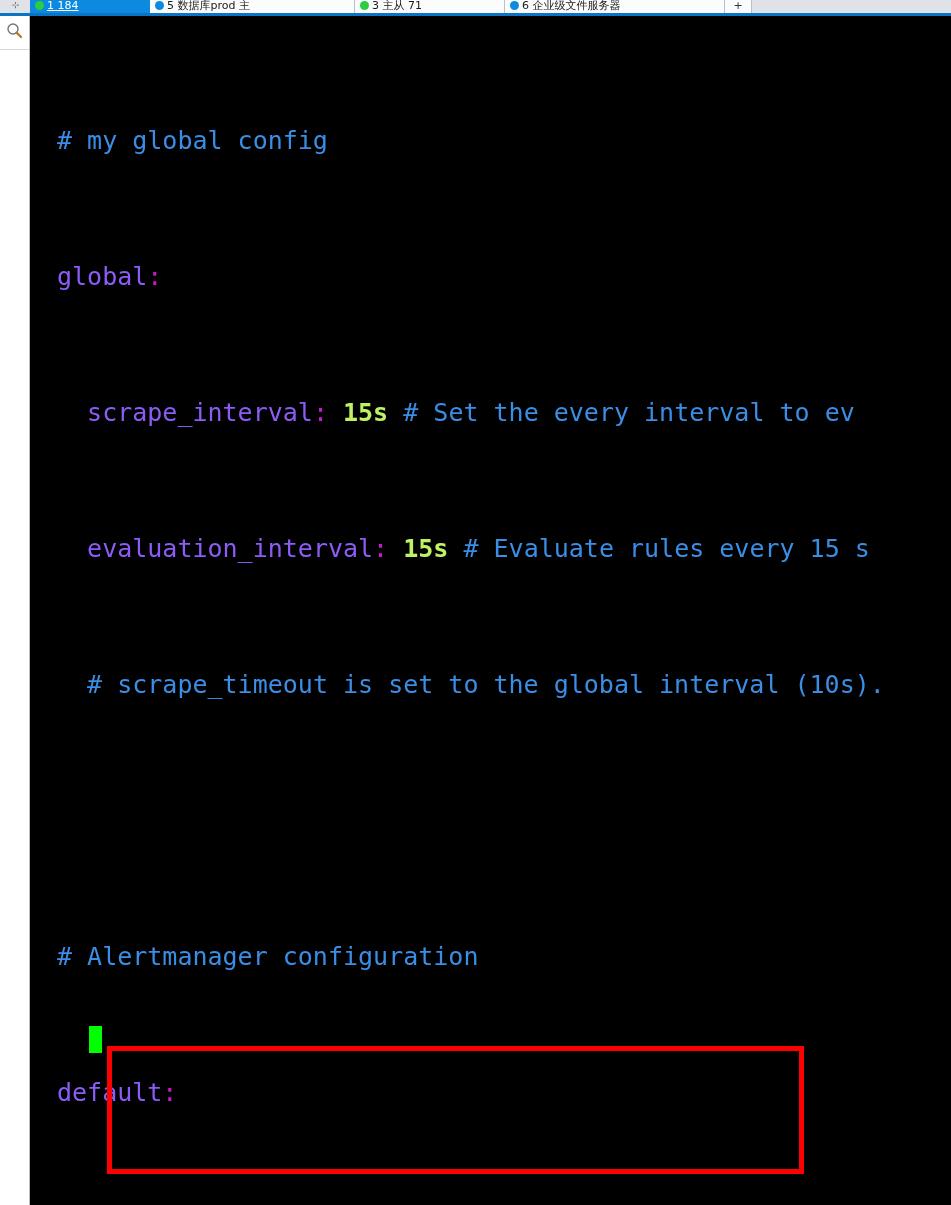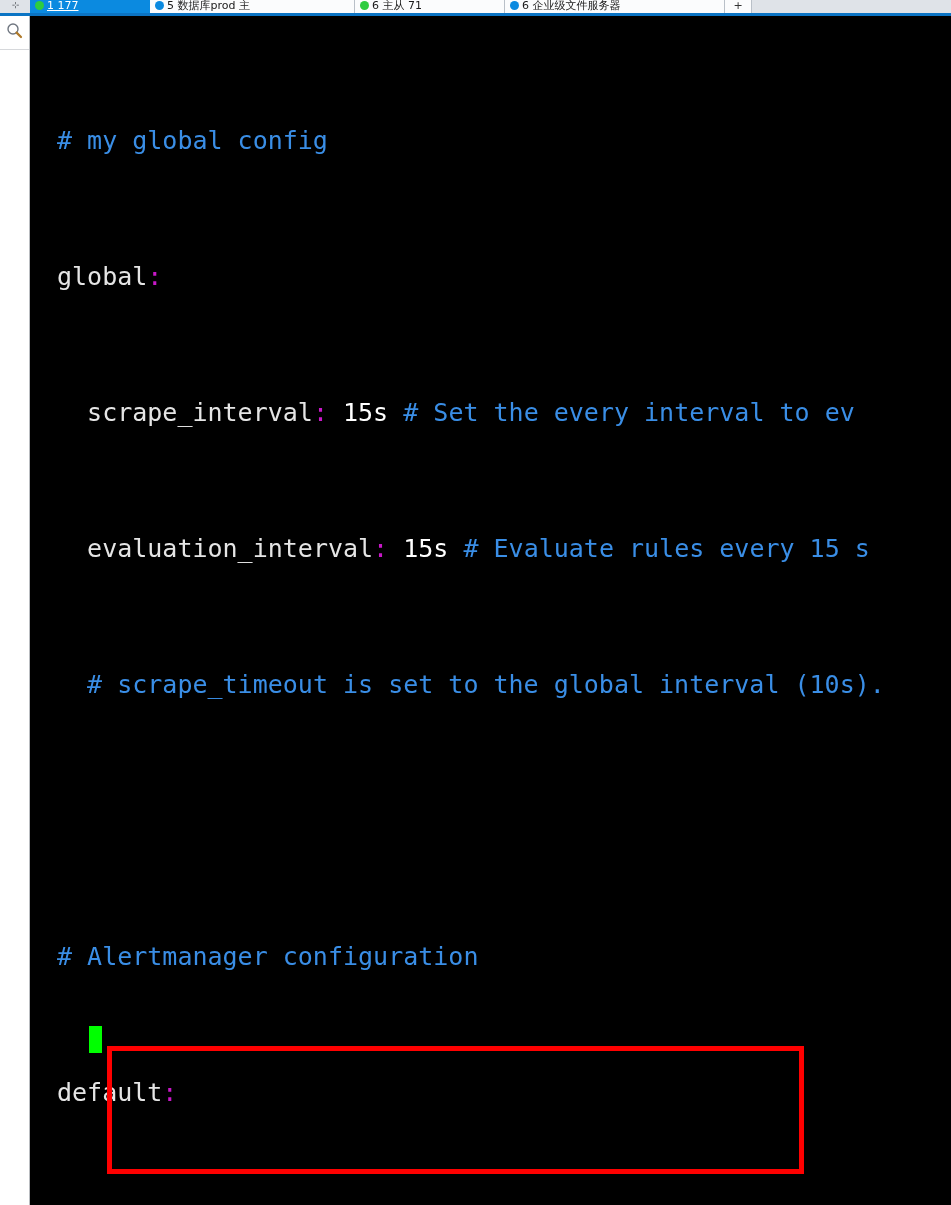--- a/index.html
+++ b/index.html
@@ -173,7 +173,7 @@
 
   <div class="tab active" style="width:120px;">
     <span class="dot" style="background:#2ecc40;"></span>
-    <span class="lbl">1 177</span>
+    <span class="lbl">1 184</span>
   </div>
 
   <div class="tab" style="width:205px;">

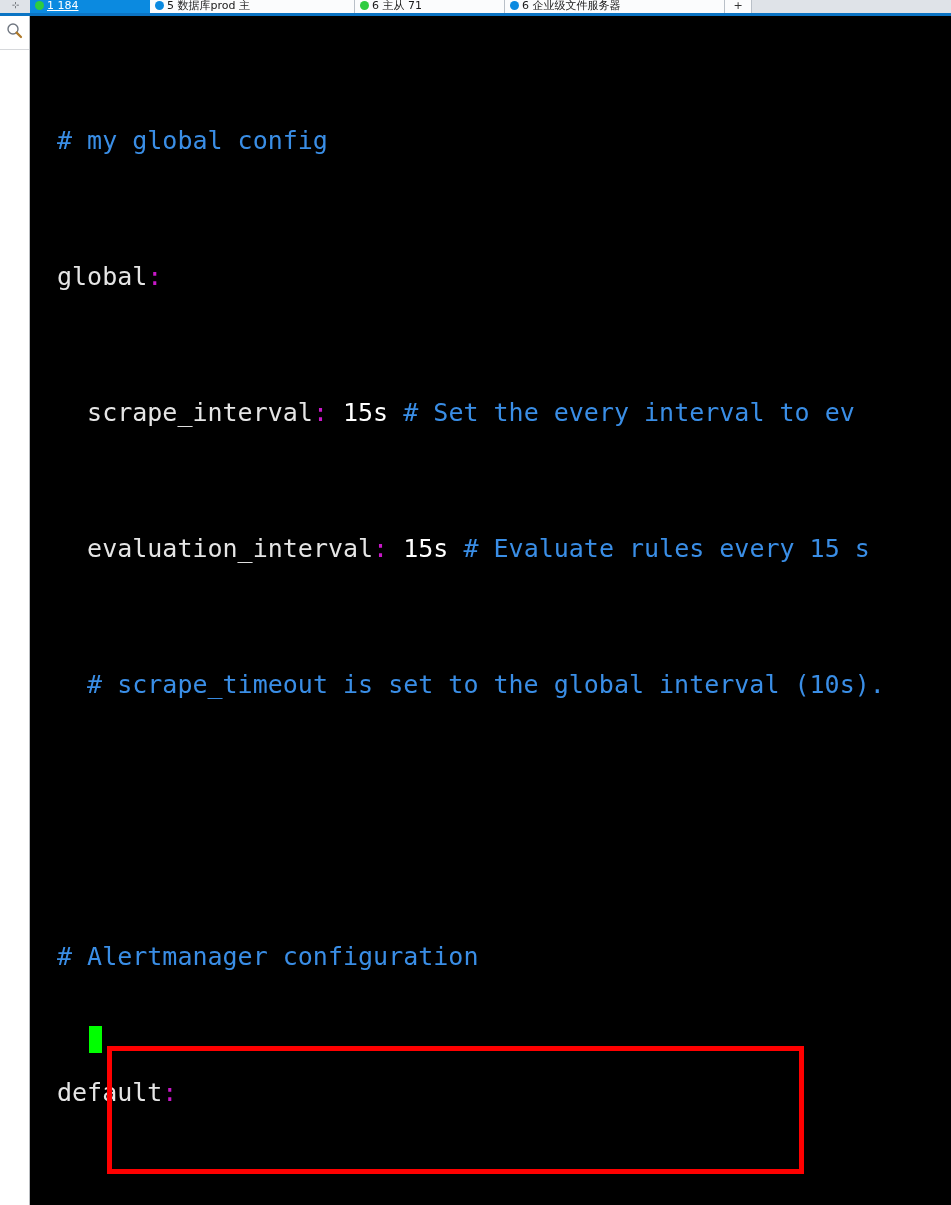--- a/index.html
+++ b/index.html
@@ -183,7 +183,7 @@
 
   <div class="tab" style="width:150px;">
     <span class="dot" style="background:#2ecc40;"></span>
-    <span class="lbl">6 主从 71</span>
+    <span class="lbl">3 主从 71</span>
   </div>
 
   <div class="tab" style="width:220px;">

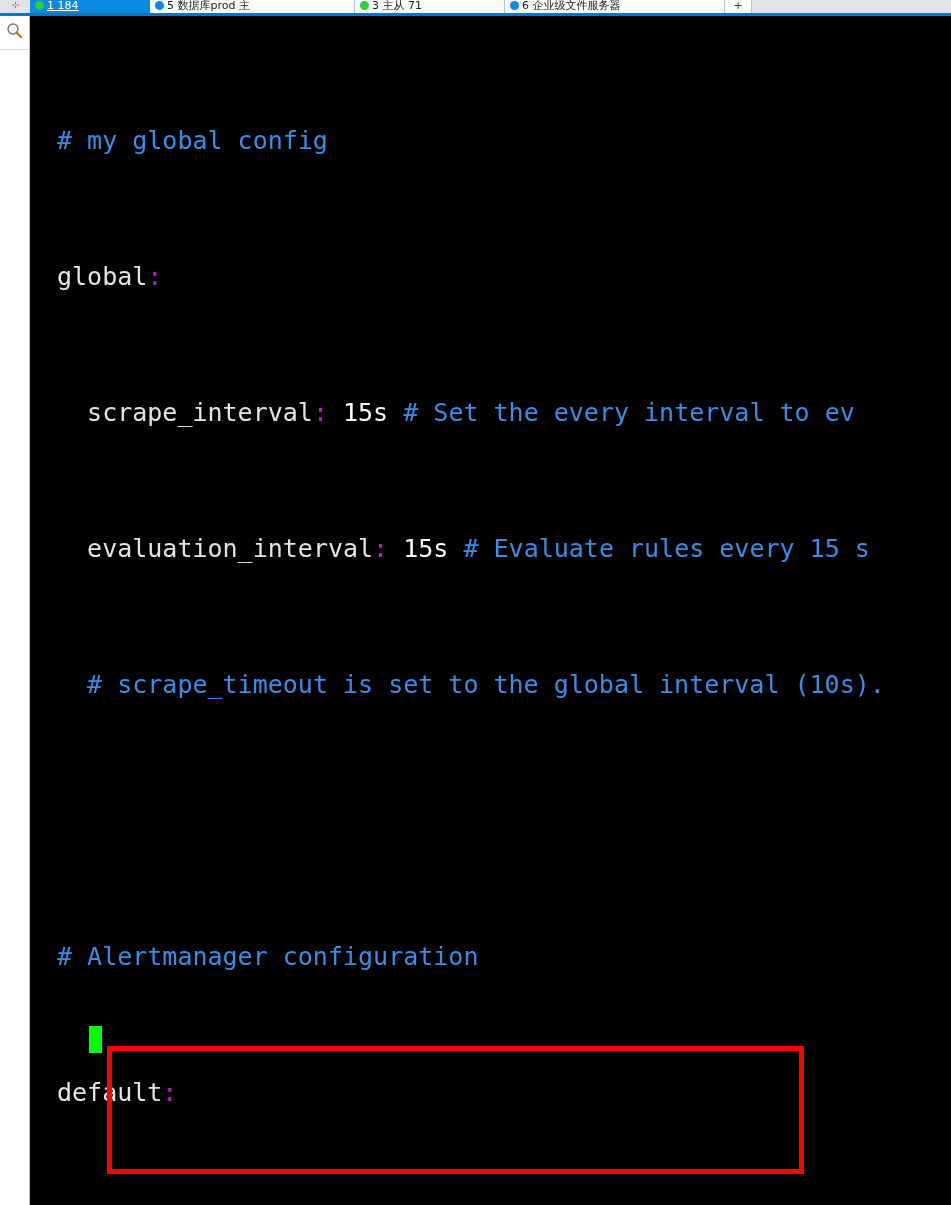--- a/index.html
+++ b/index.html
@@ -138,7 +138,7 @@
 
   
   .cmt  { color: #3a8ee6; }
-  .key  { color: #e5e5e5; }
+  .key  { color: #8b5cf6; }
   .pun  { color: #c818c8; }
   .val  { color: #ffffff; }
 

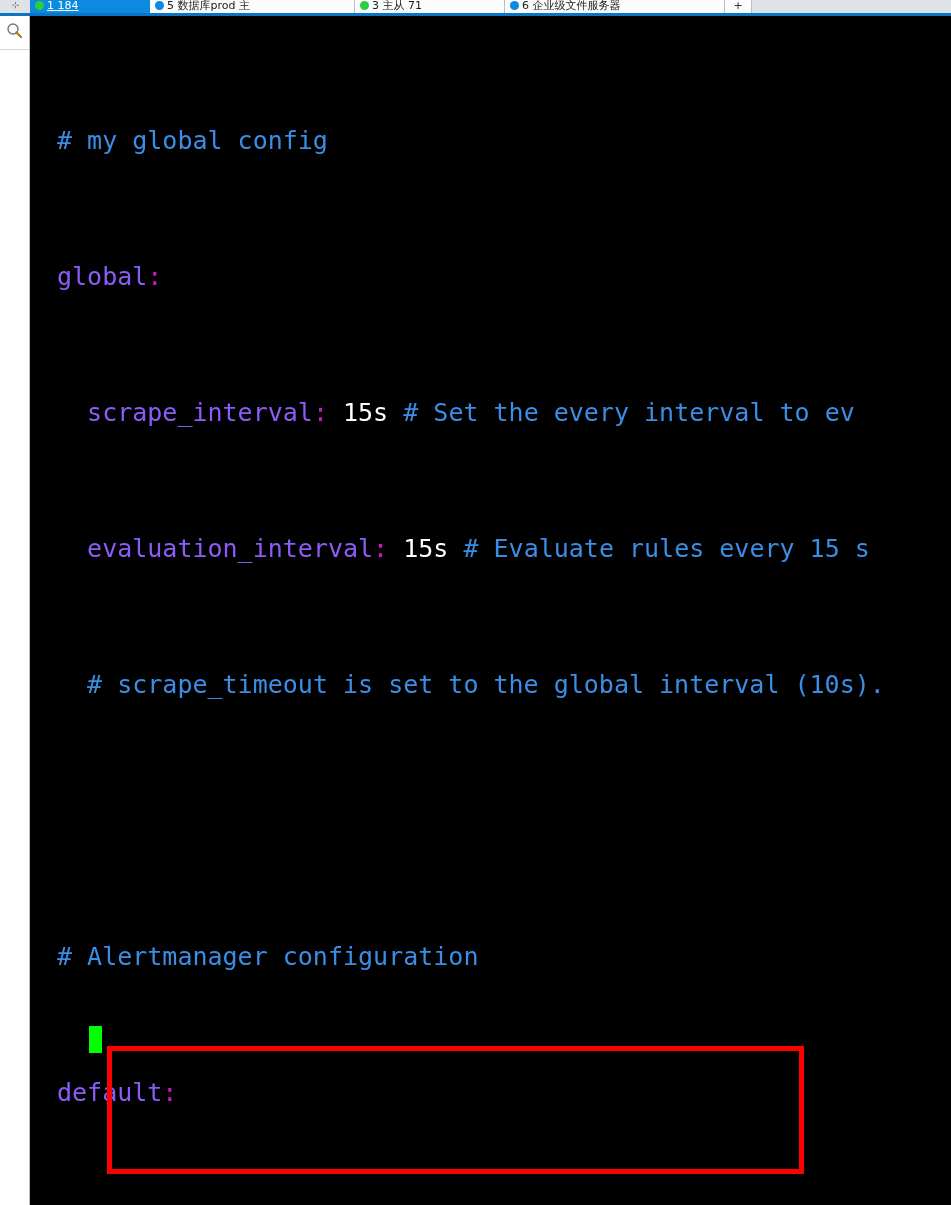--- a/index.html
+++ b/index.html
@@ -140,7 +140,7 @@
   .cmt  { color: #3a8ee6; }
   .key  { color: #8b5cf6; }
   .pun  { color: #c818c8; }
-  .val  { color: #ffffff; }
+  .val  { color: #bef264; font-weight: bold; }
 
   
   #cursor-block {

